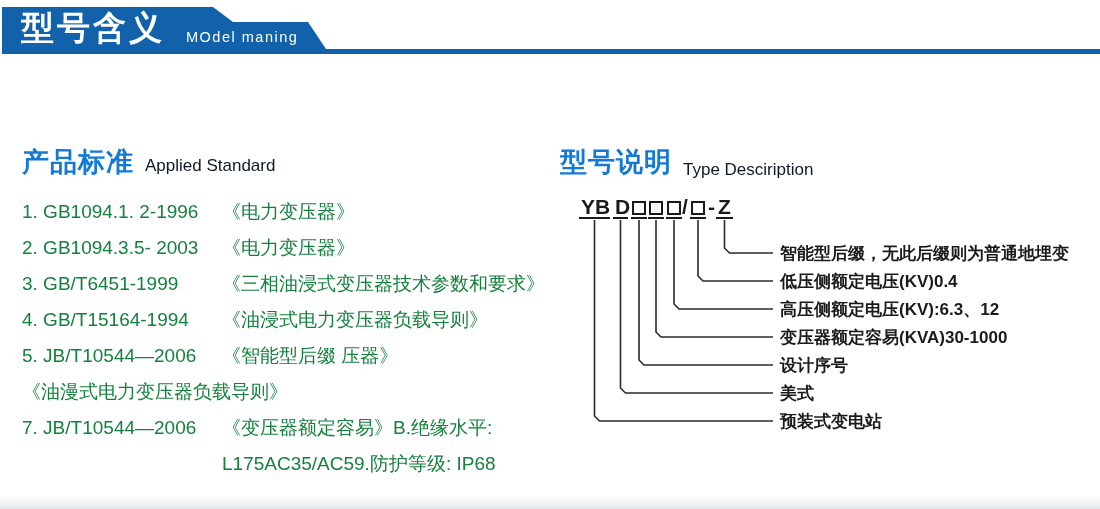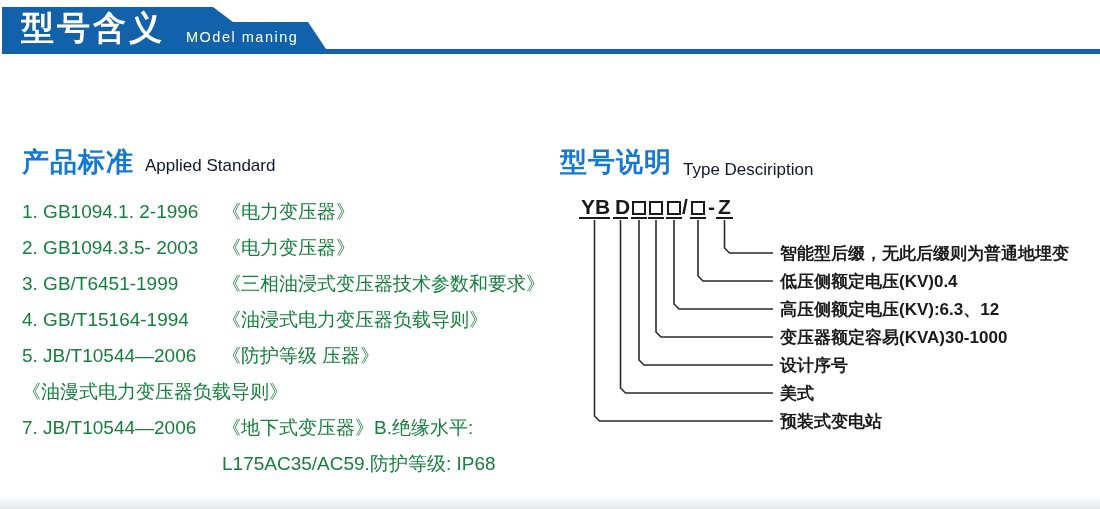--- a/index.html
+++ b/index.html
@@ -79,7 +79,7 @@
       </div>
       <div class="std-row">
         <span class="std-code">5. JB/T10544—2006</span>
-        <span class="std-title">《防护等级 压器》</span>
+        <span class="std-title">《智能型后缀 压器》</span>
       </div>
       <div class="std-row">
         <span class="std-title">《油漫式电力变压器负载导则》</span>

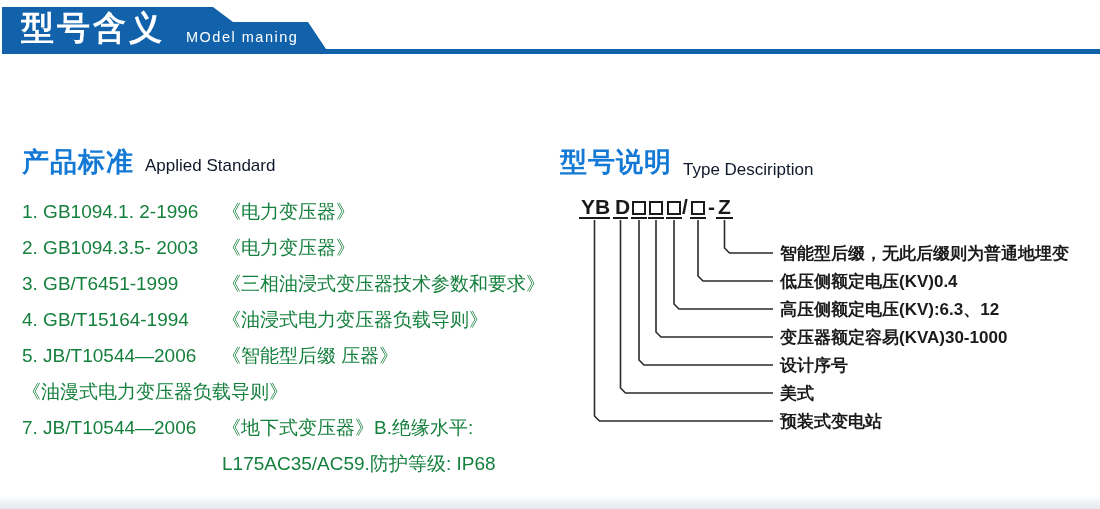--- a/index.html
+++ b/index.html
@@ -86,7 +86,7 @@
       </div>
       <div class="std-row">
         <span class="std-code">7. JB/T10544—2006</span>
-        <span class="std-title">《地下式变压器》B.绝缘水平:</span>
+        <span class="std-title">《变压器额定容易》B.绝缘水平:</span>
       </div>
       <div class="std-row">
         <span class="std-code"></span>

